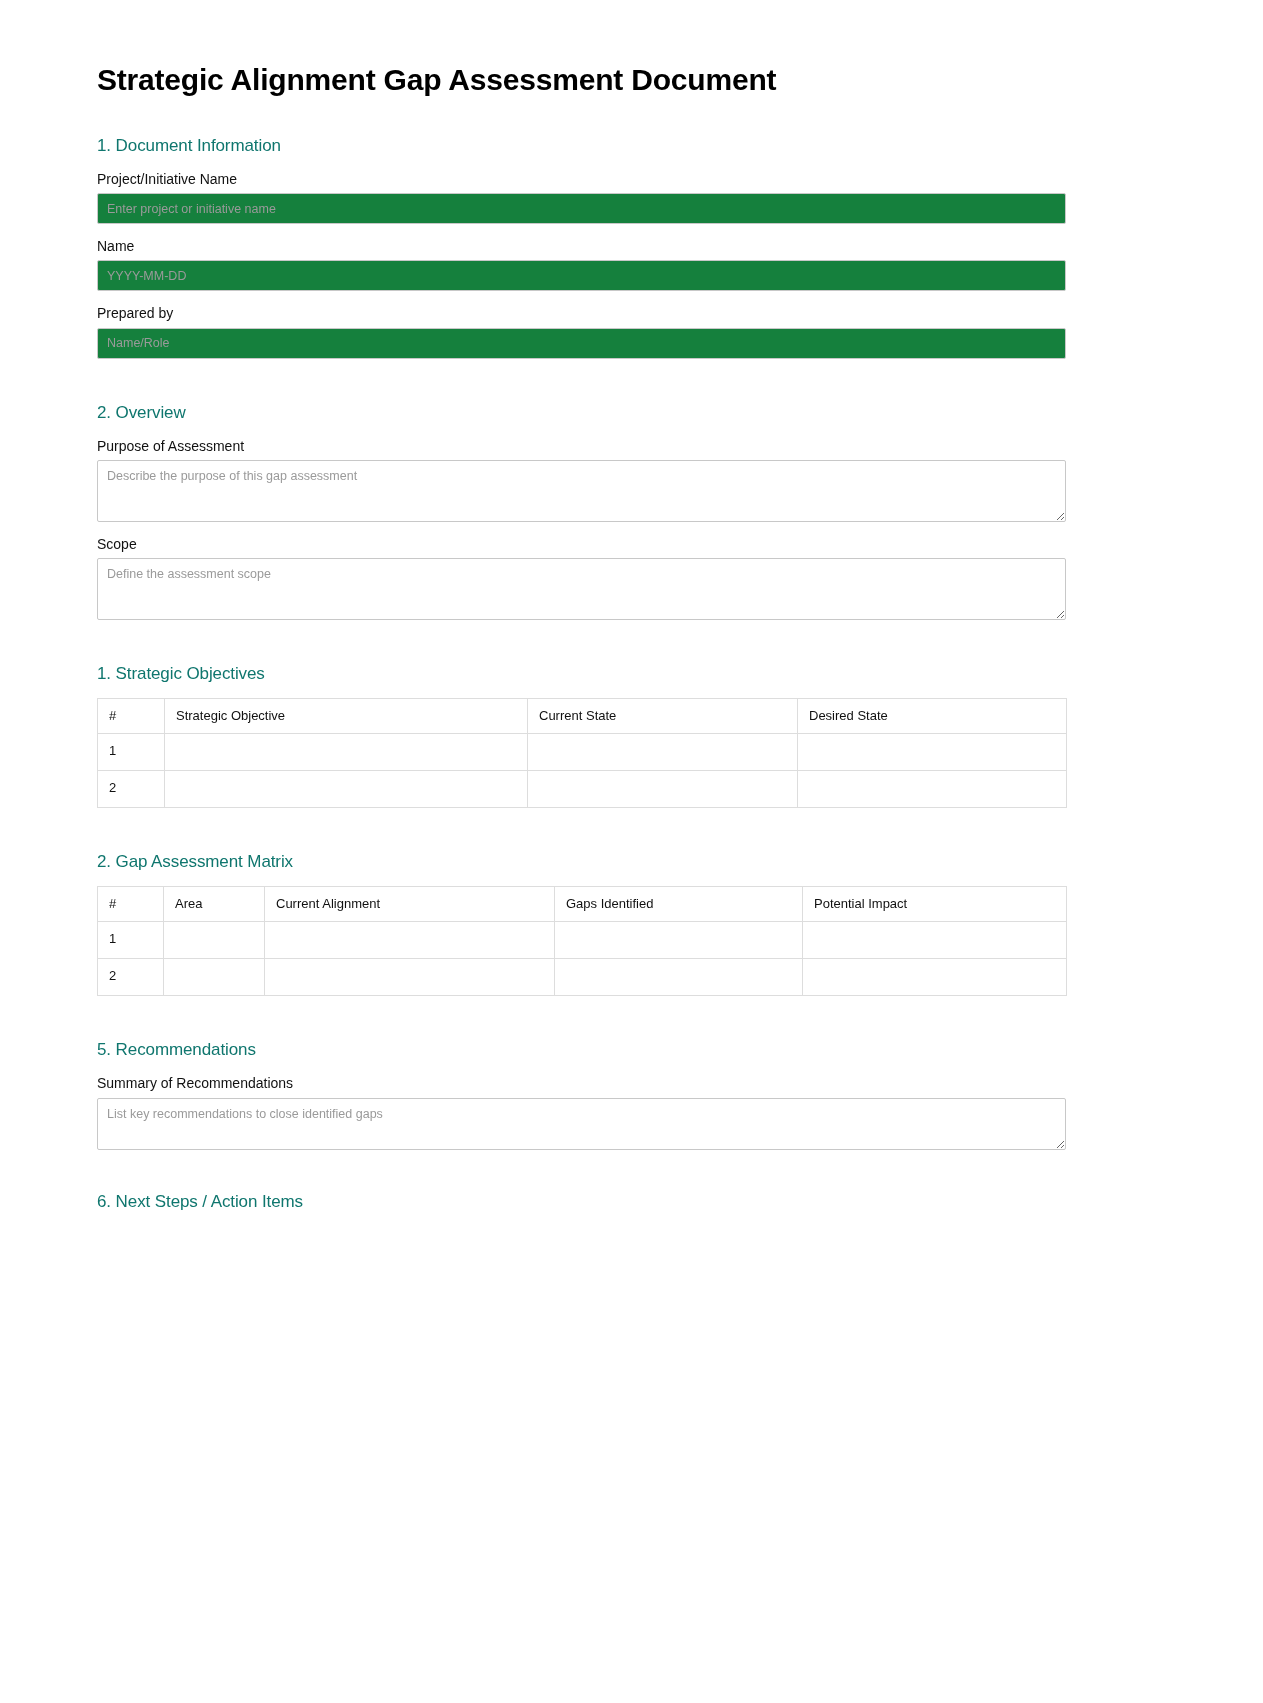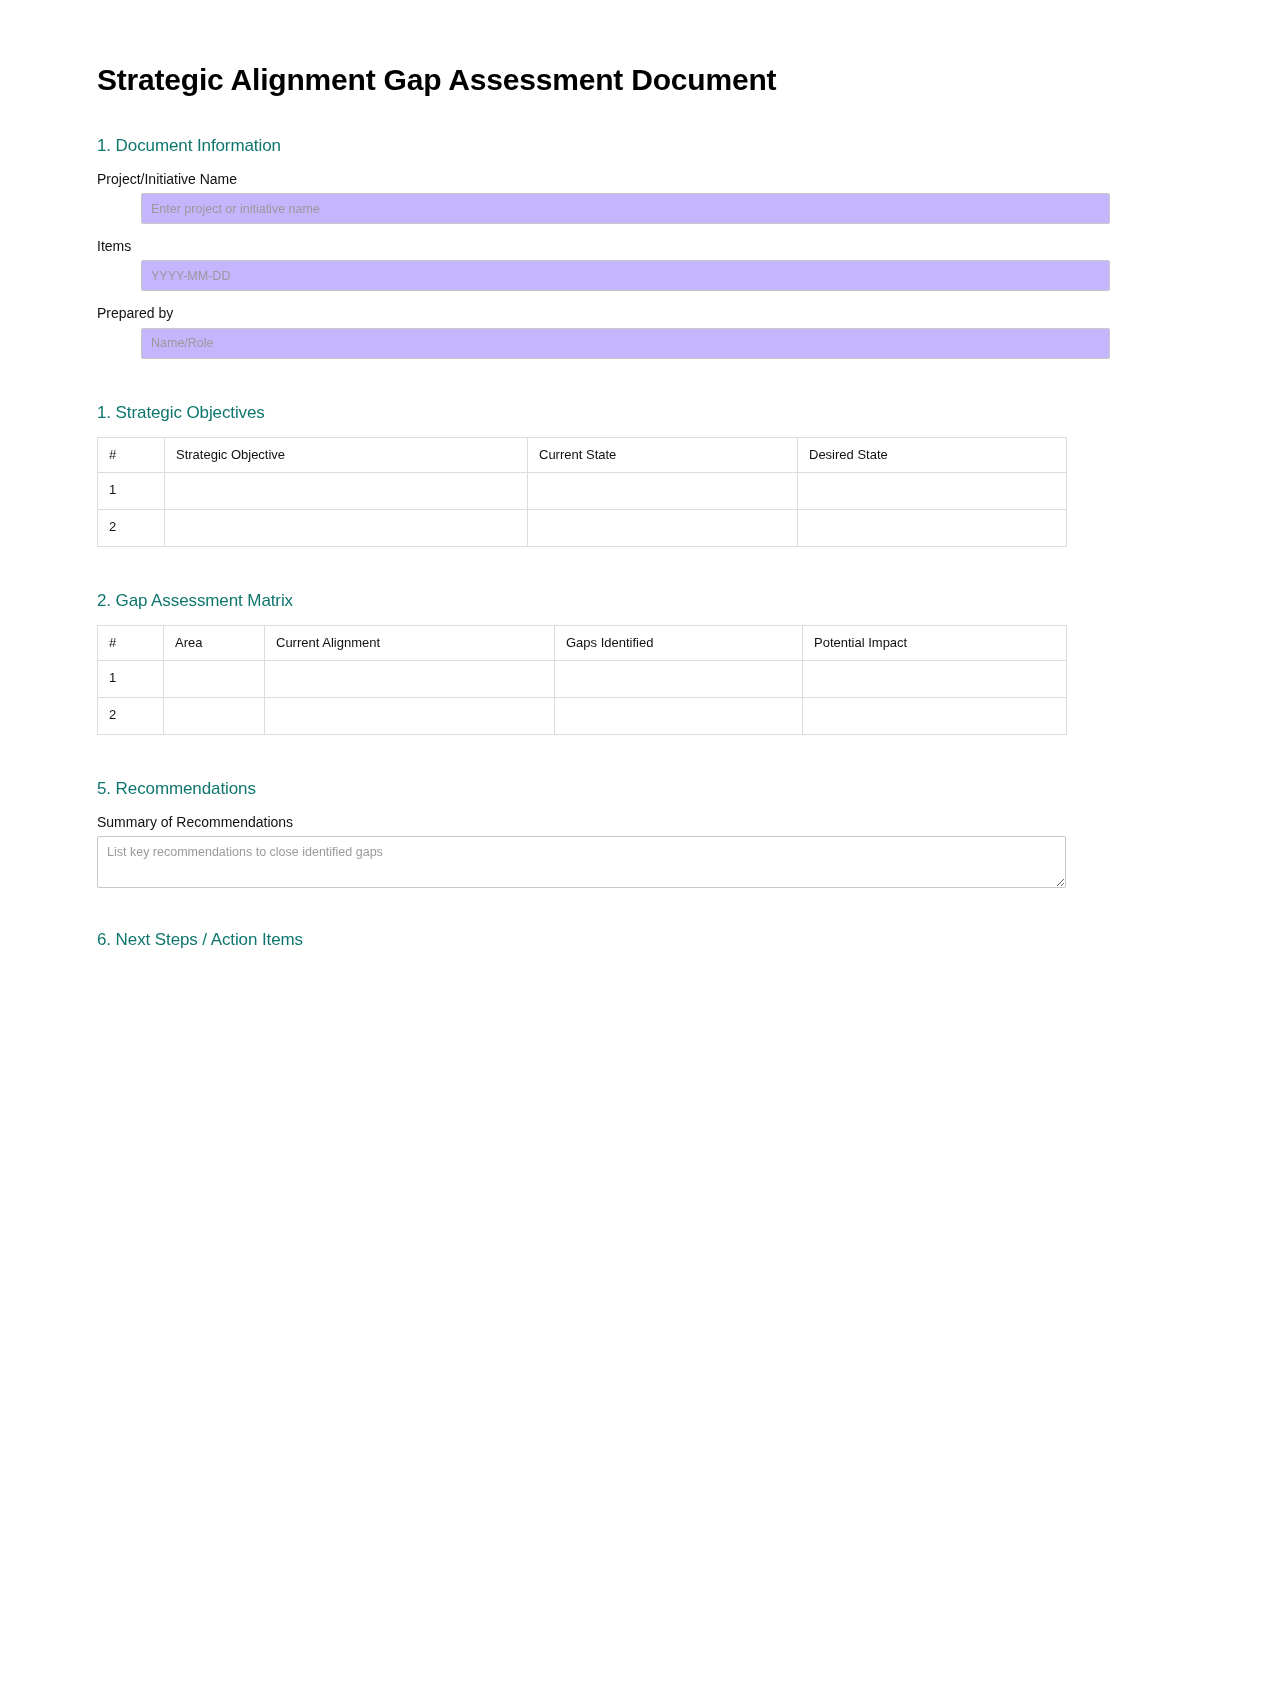--- a/index.html
+++ b/index.html
@@ -59,13 +59,12 @@
     height: 31px;
     border: 1px solid #c8c8c8;
     border-radius: 2px;
-    background: #c4b5fd;
+    background: #15803d;
     padding: 4px 9px;
     font-family: "Liberation Sans", sans-serif;
     font-size: 12.5px;
     color: #222;
     outline: none;
-    margin-left: 44px;
   }
   .text-input::placeholder {
     color: #9a9a9a;

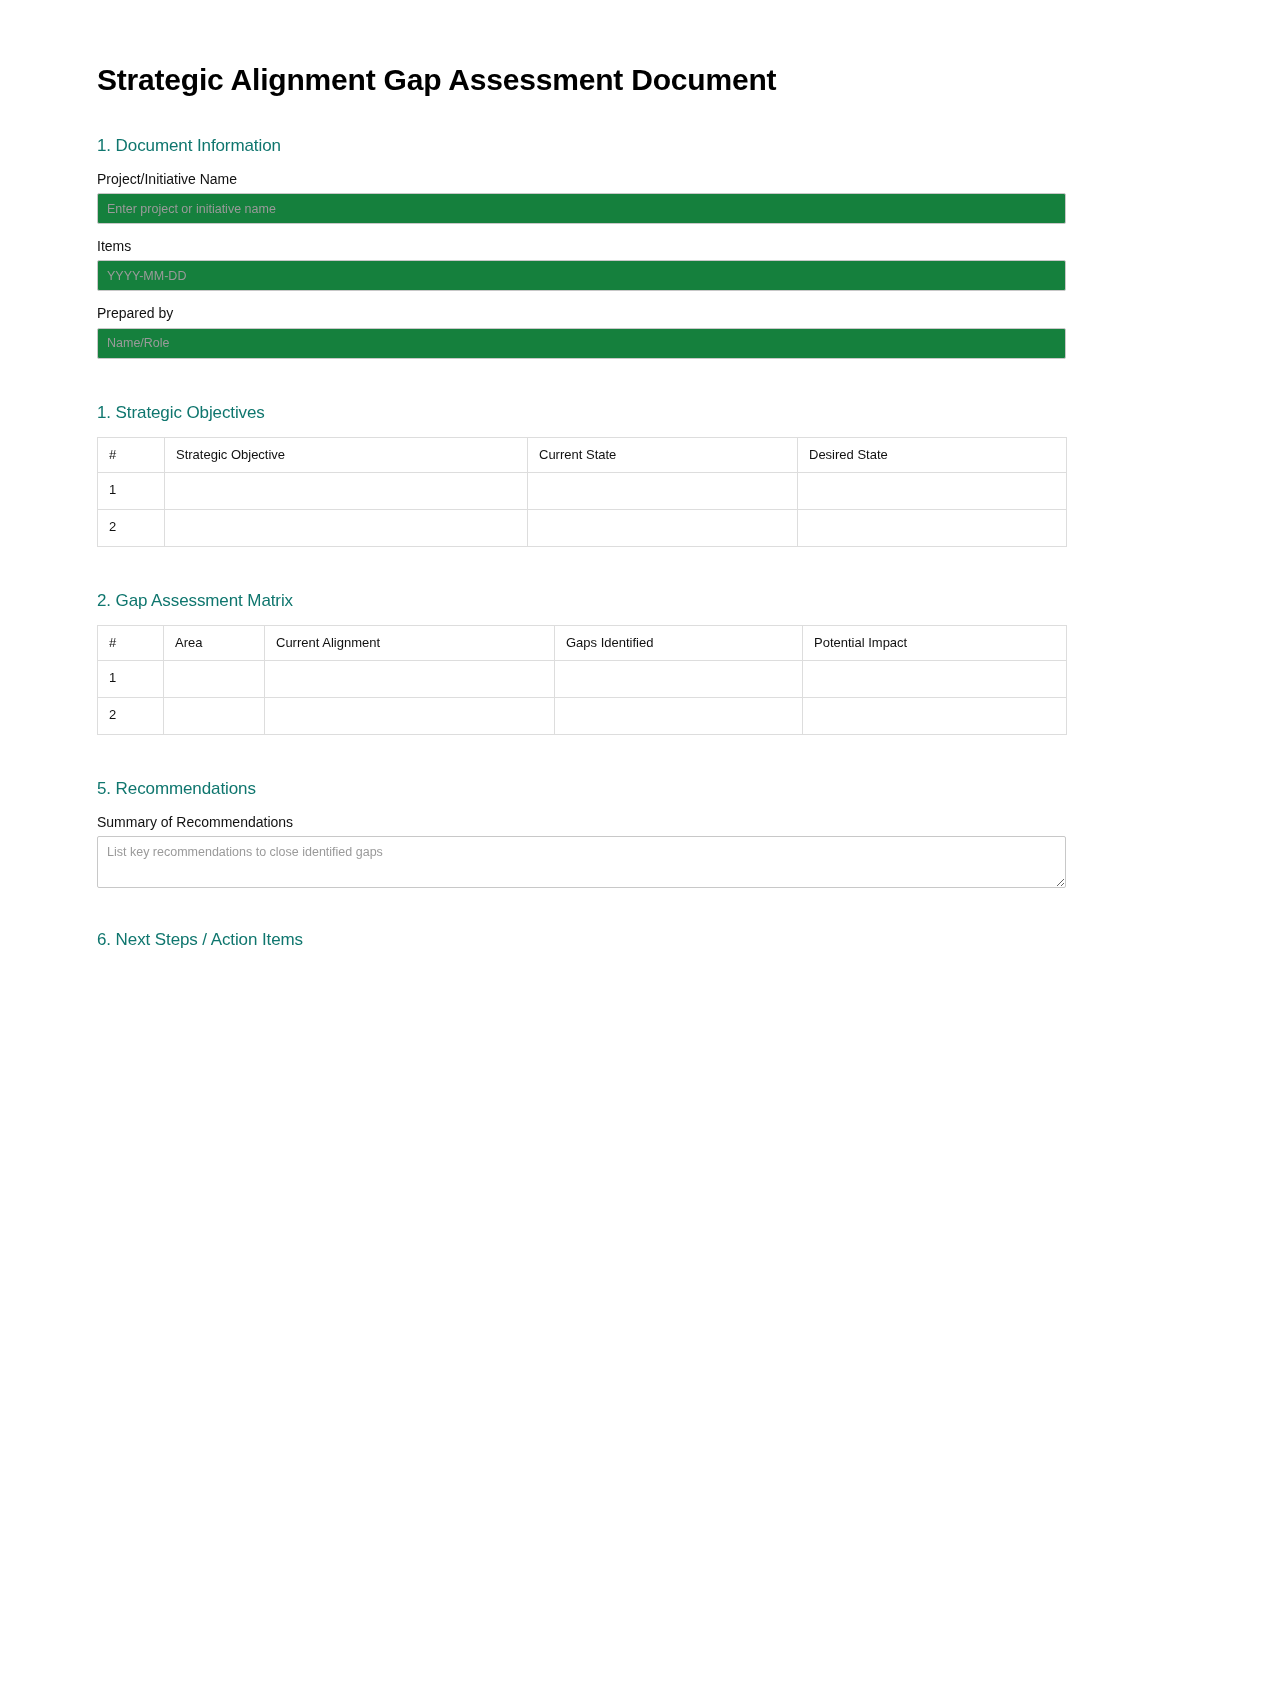--- a/index.html
+++ b/index.html
@@ -148,7 +148,7 @@
     </div>
 
     <div class="field">
-      <label class="field-label">Items</label>
+      <label class="field-label">Name</label>
       <input class="text-input" type="text" placeholder="YYYY-MM-DD" style="">
     </div>
 

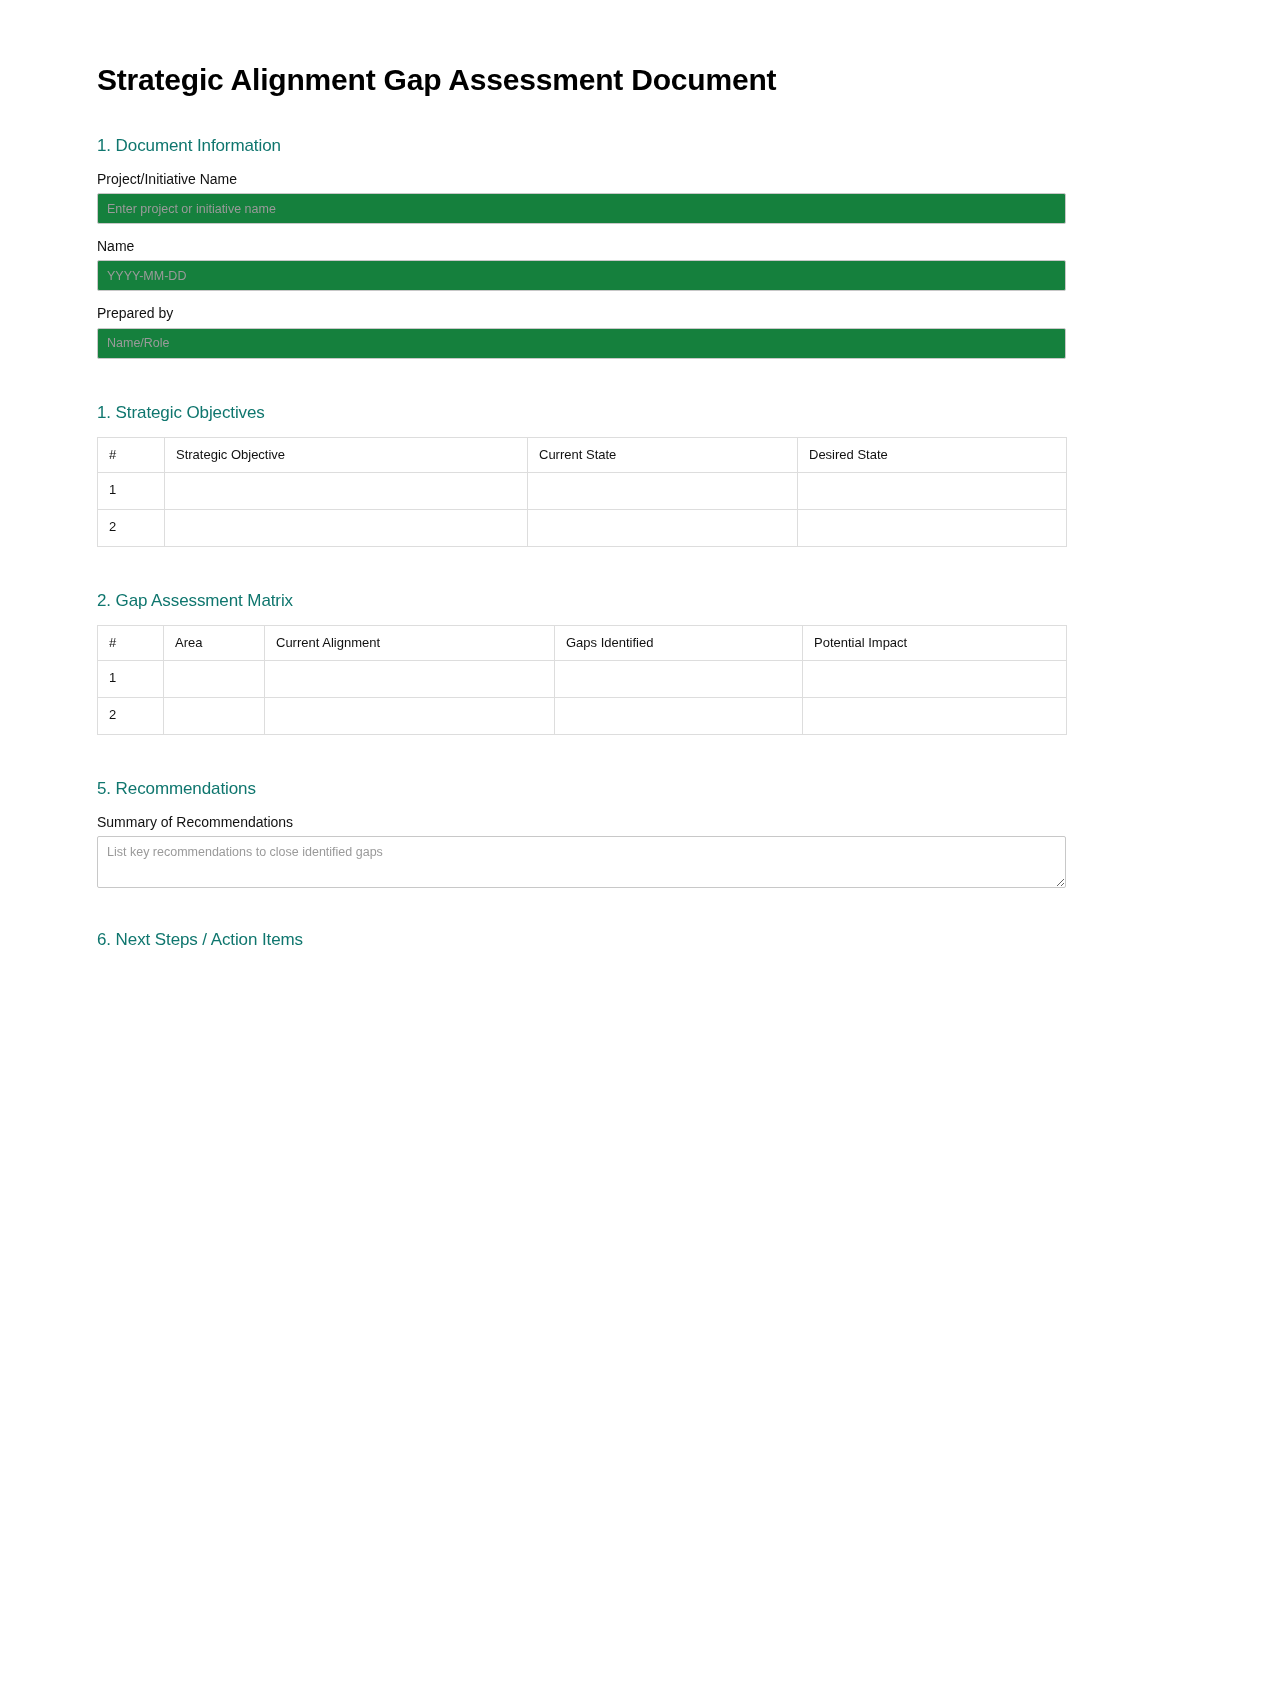--- a/index.html
+++ b/index.html
@@ -158,6 +158,19 @@
     </div>
   </div>
 
+  <div class="section section-gap-top">
+    <h2 class="section-heading">2. Overview</h2>
+
+    <div class="field">
+      <label class="field-label">Purpose of Assessment</label>
+      <textarea class="text-area ta-short" placeholder="Describe the purpose of this gap assessment" style=""></textarea>
+    </div>
+
+    <div class="field">
+      <label class="field-label">Scope</label>
+      <textarea class="text-area ta-short" placeholder="Define the assessment scope" style=""></textarea>
+    </div>
+  </div>
 
   <div class="section section-gap-top">
     <h2 class="section-heading">1. Strategic Objectives</h2>

